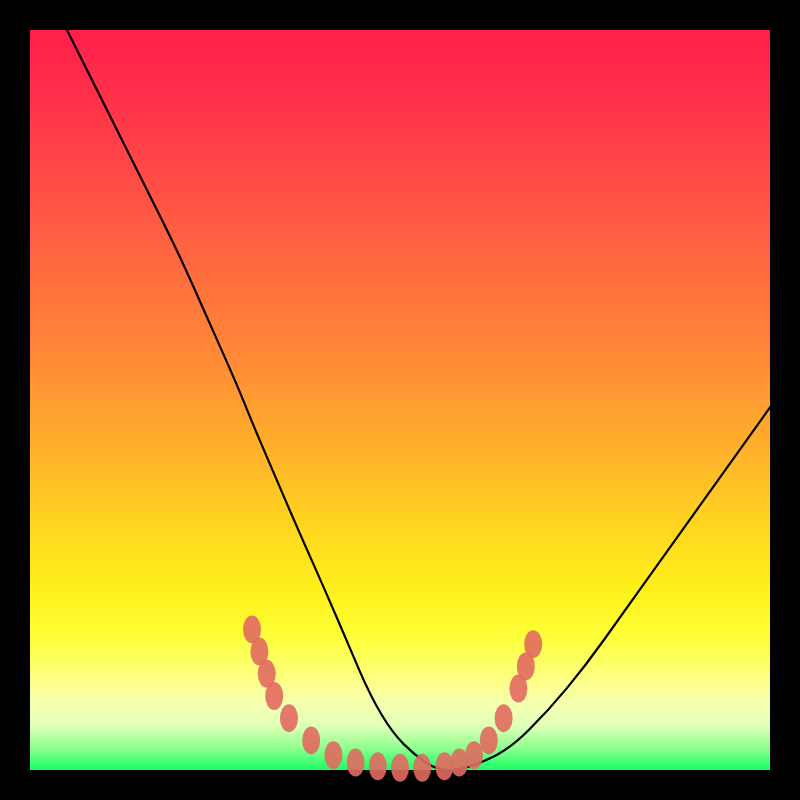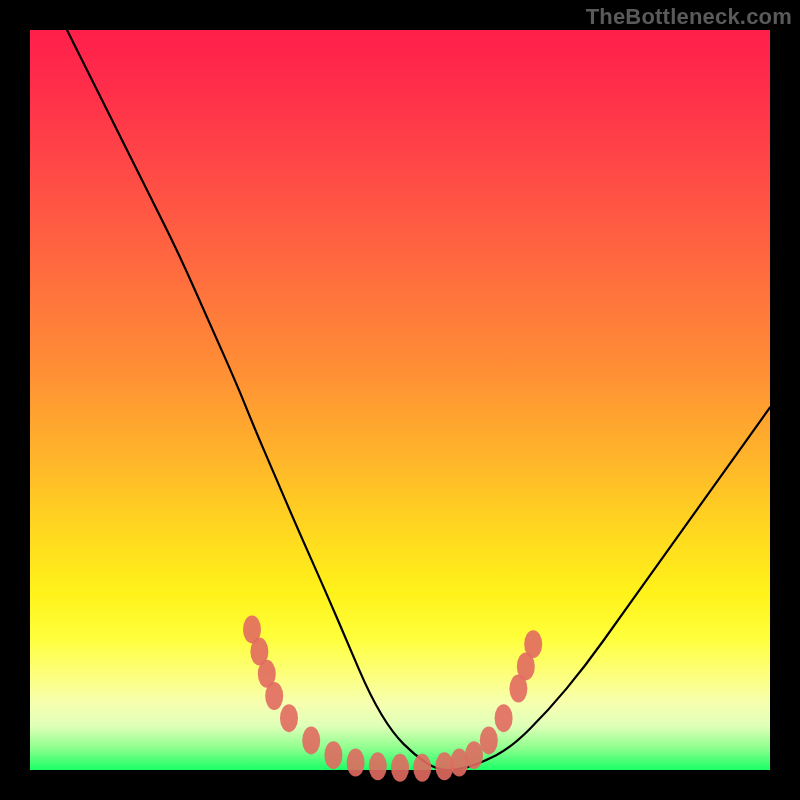--- a/index.html
+++ b/index.html
@@ -67,7 +67,6 @@
 <body>
 
 <div class="frame">
-  <div class="watermark">TheBottleneck.com</div>
 
   <div class="plot">
     <svg class="curve" viewBox="0 0 740 740" preserveAspectRatio="none">

